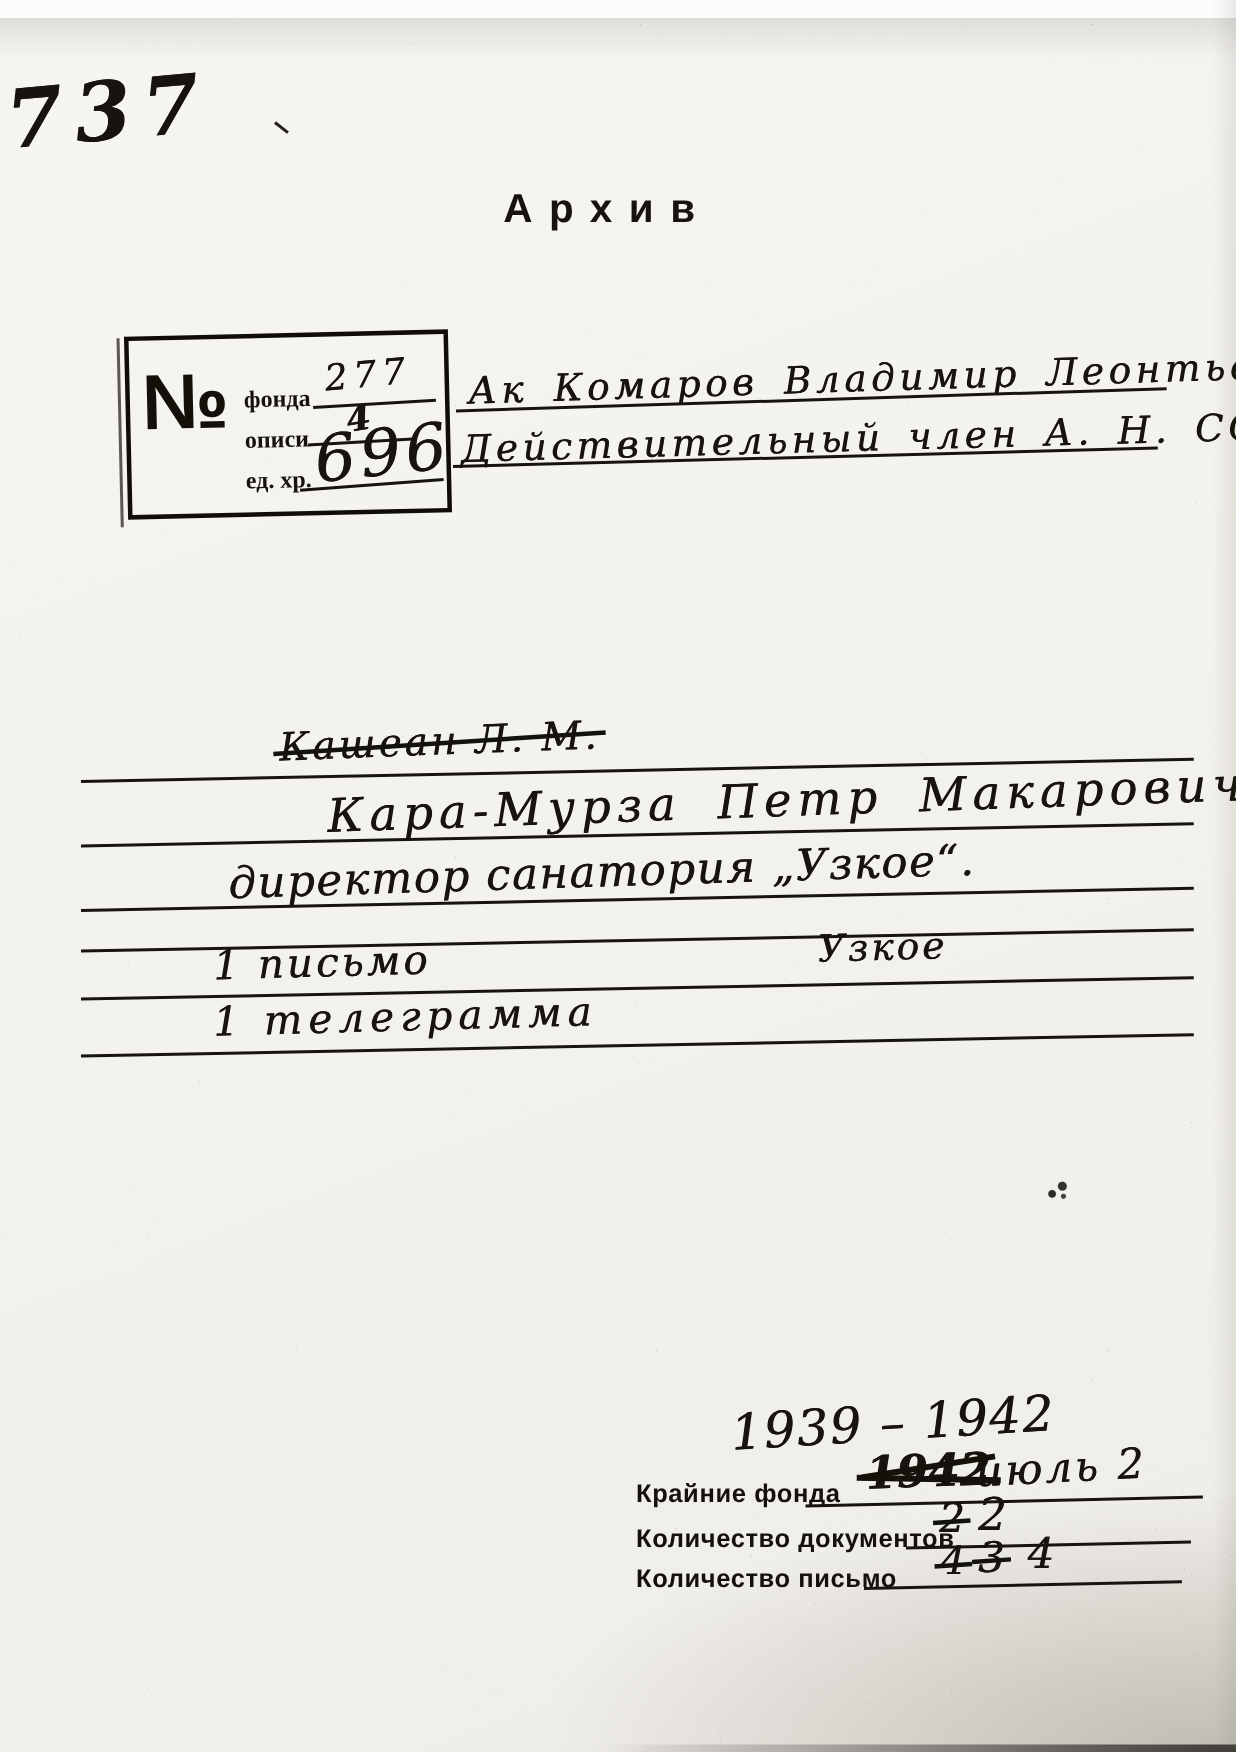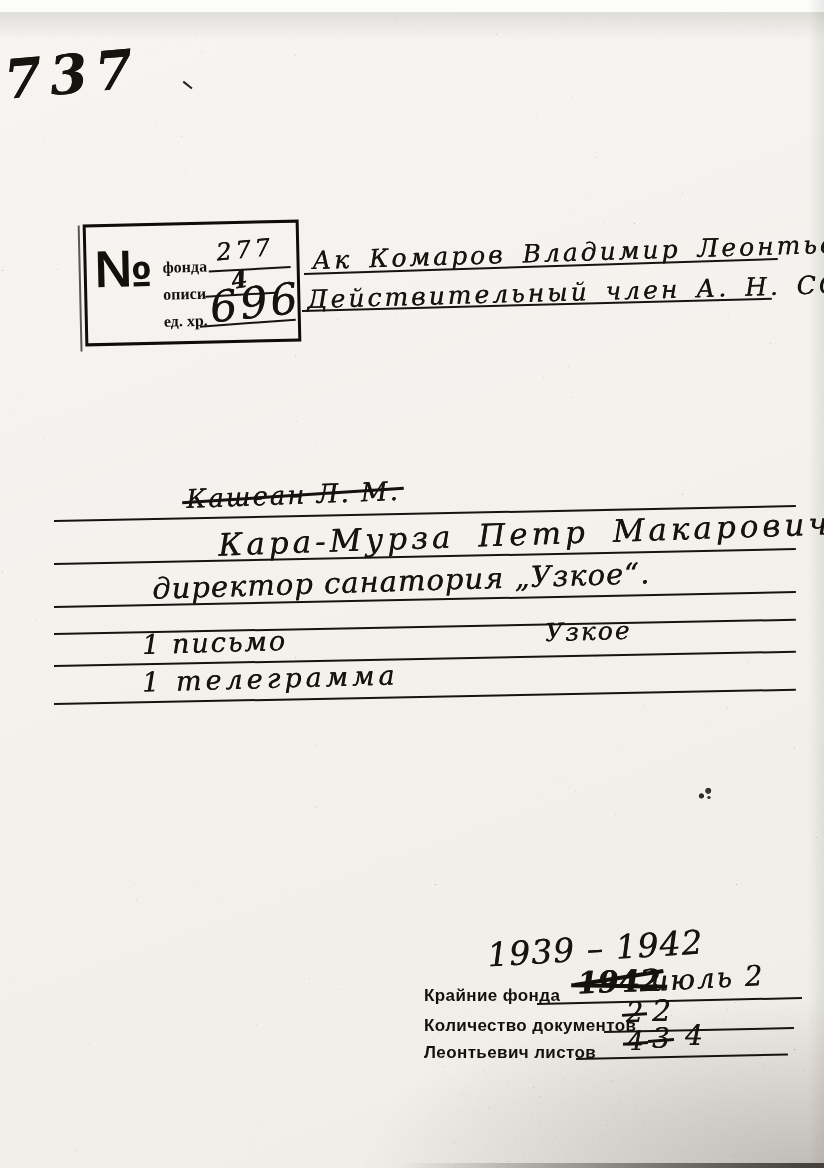--- a/index.html
+++ b/index.html
@@ -116,6 +116,7 @@
   <div class="abs hw corner">737</div>
   <div class="abs stray-dash"></div>
 
+  <div class="abs subtitle">Архив</div>
 
   <div class="abs stamp">
     <span class="no">№</span>

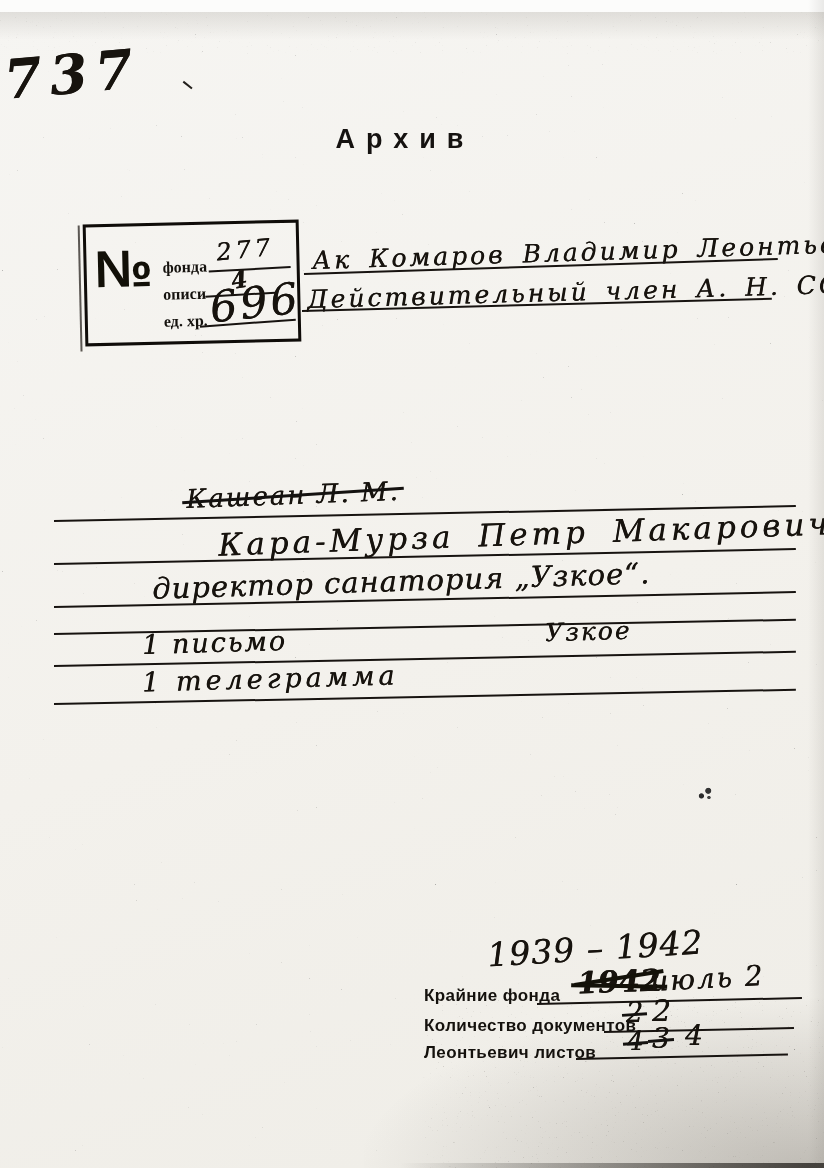--- a/index.html
+++ b/index.html
@@ -170,7 +170,7 @@
   </div>
   <div class="abs hw f-docs-val">2</div>
 
-  <span class="flbl f-sheets-lbl">Леонтьевич листов</span>
+  <span class="flbl f-sheets-lbl">Количество письмо</span>
   <div class="rule thin f-sheets-line"></div>
   <div class="abs hw f-sheets-crossed-a">
     <span class="strike">4</span>

